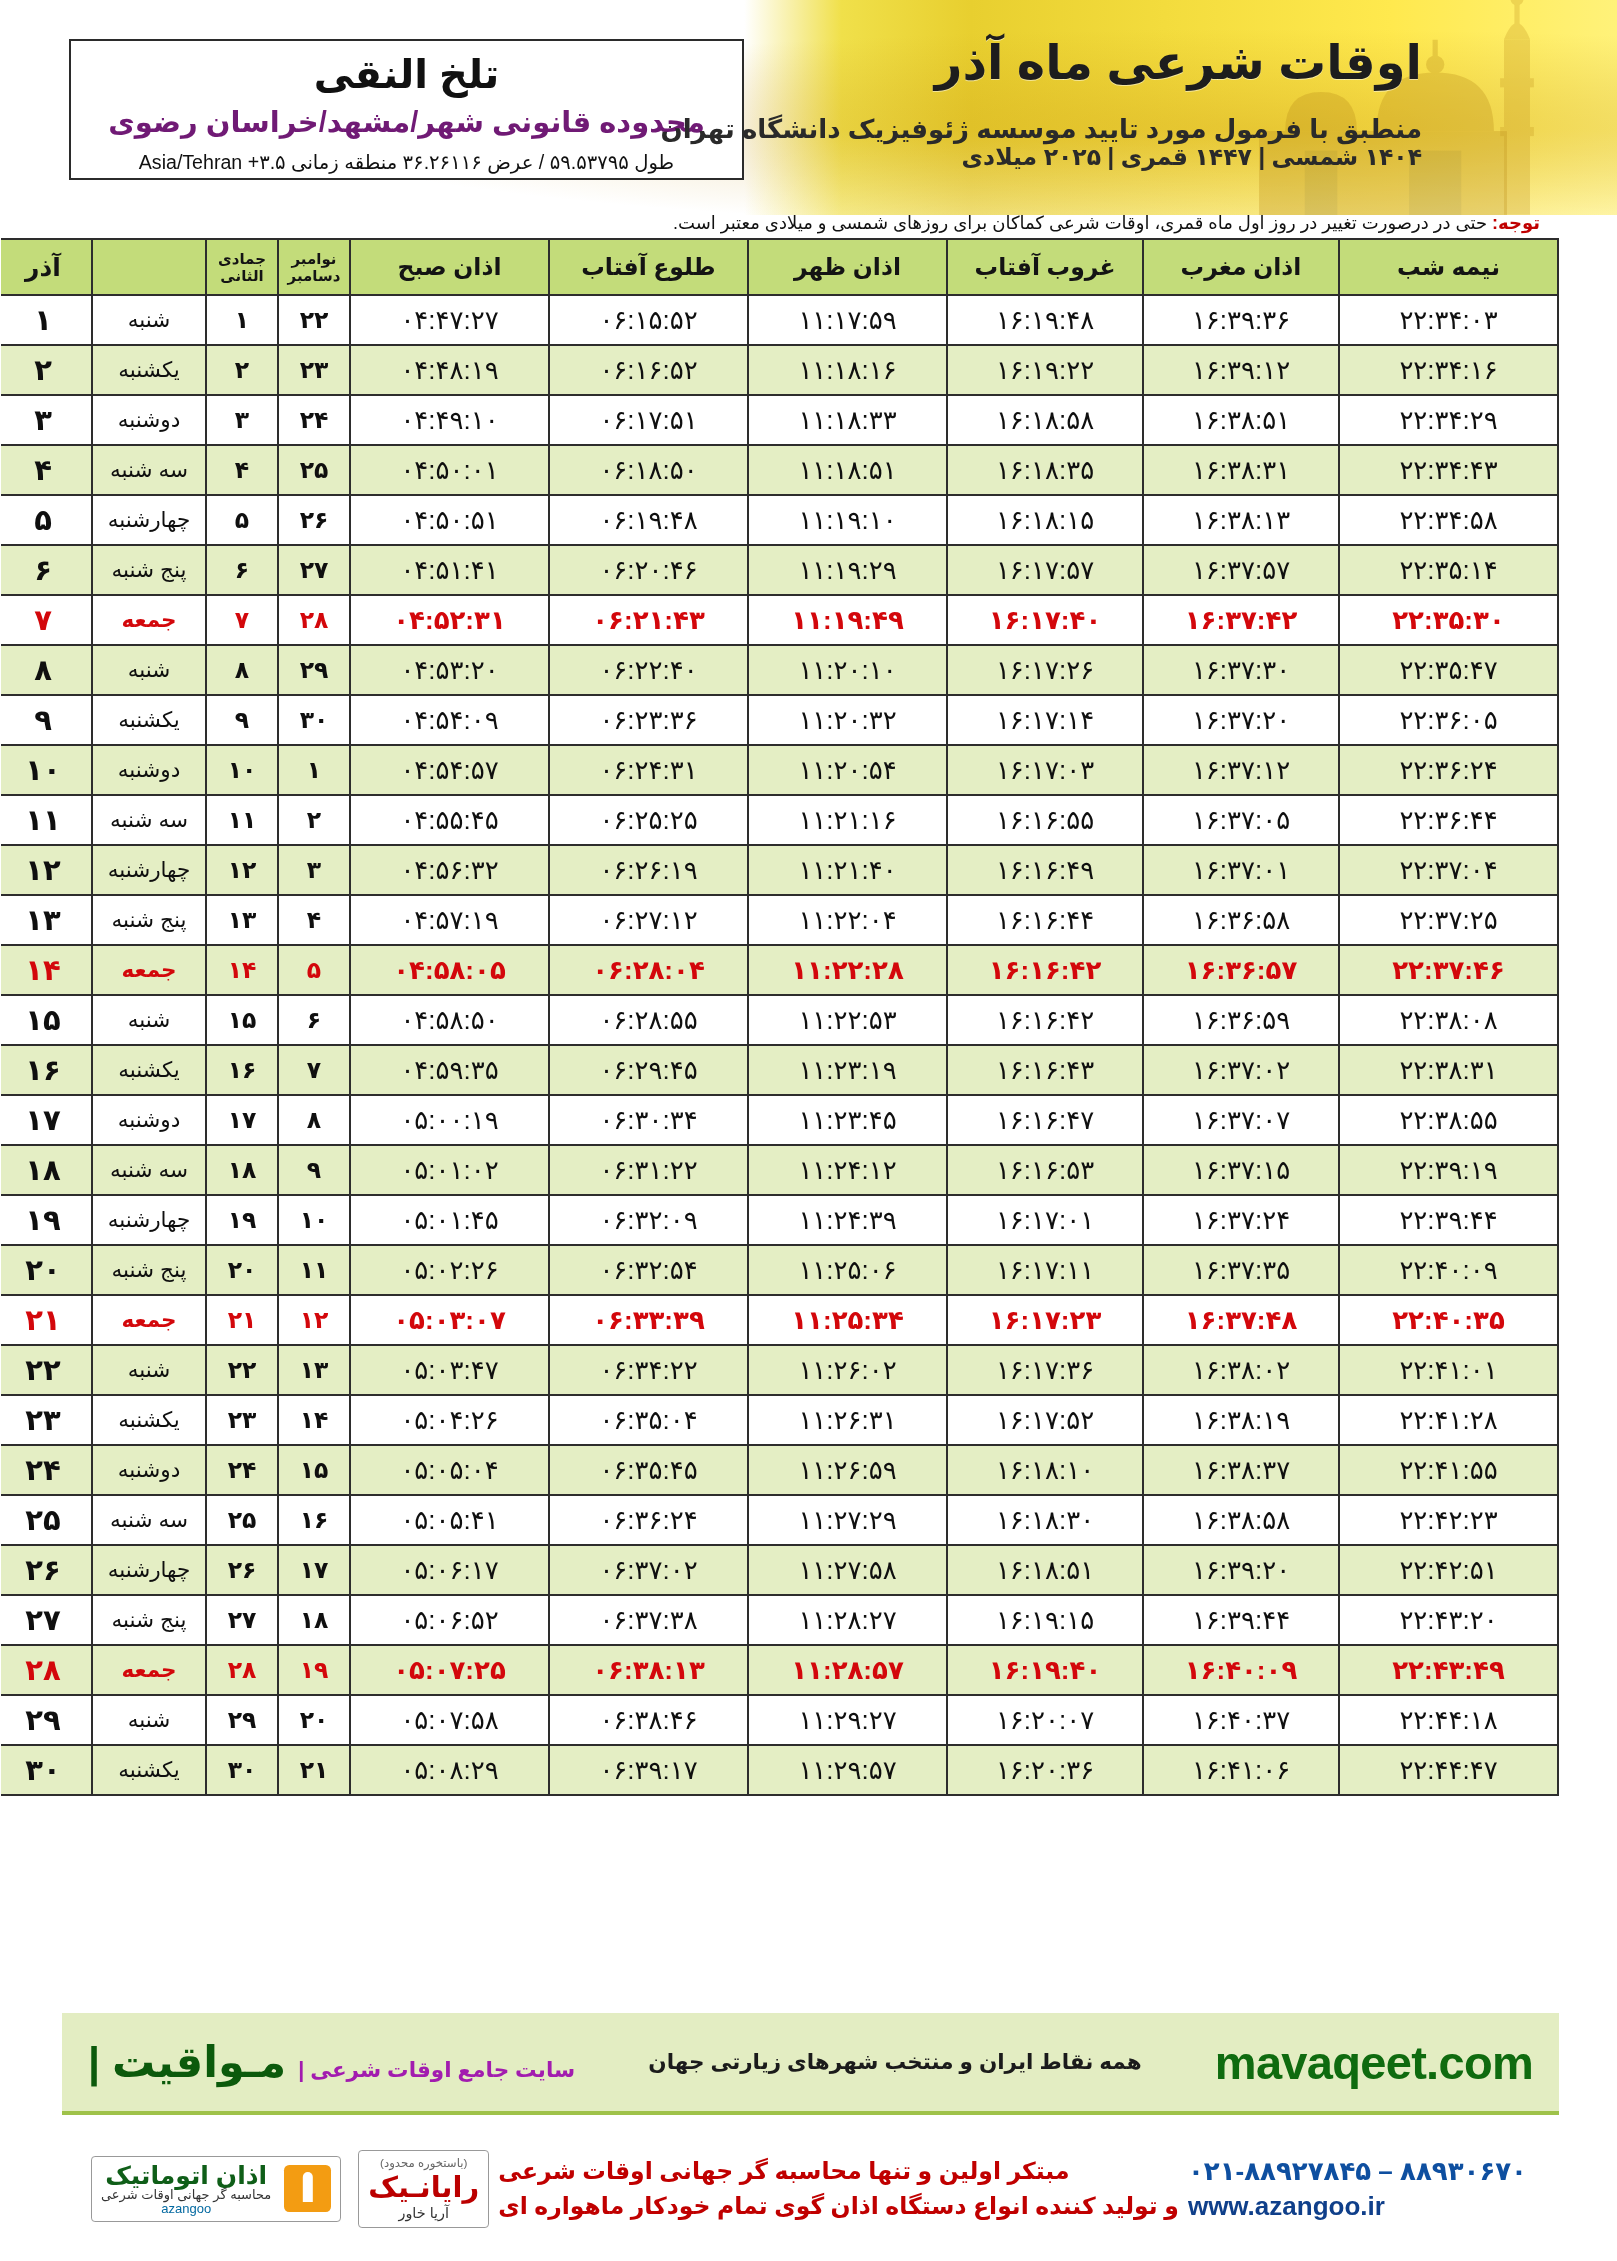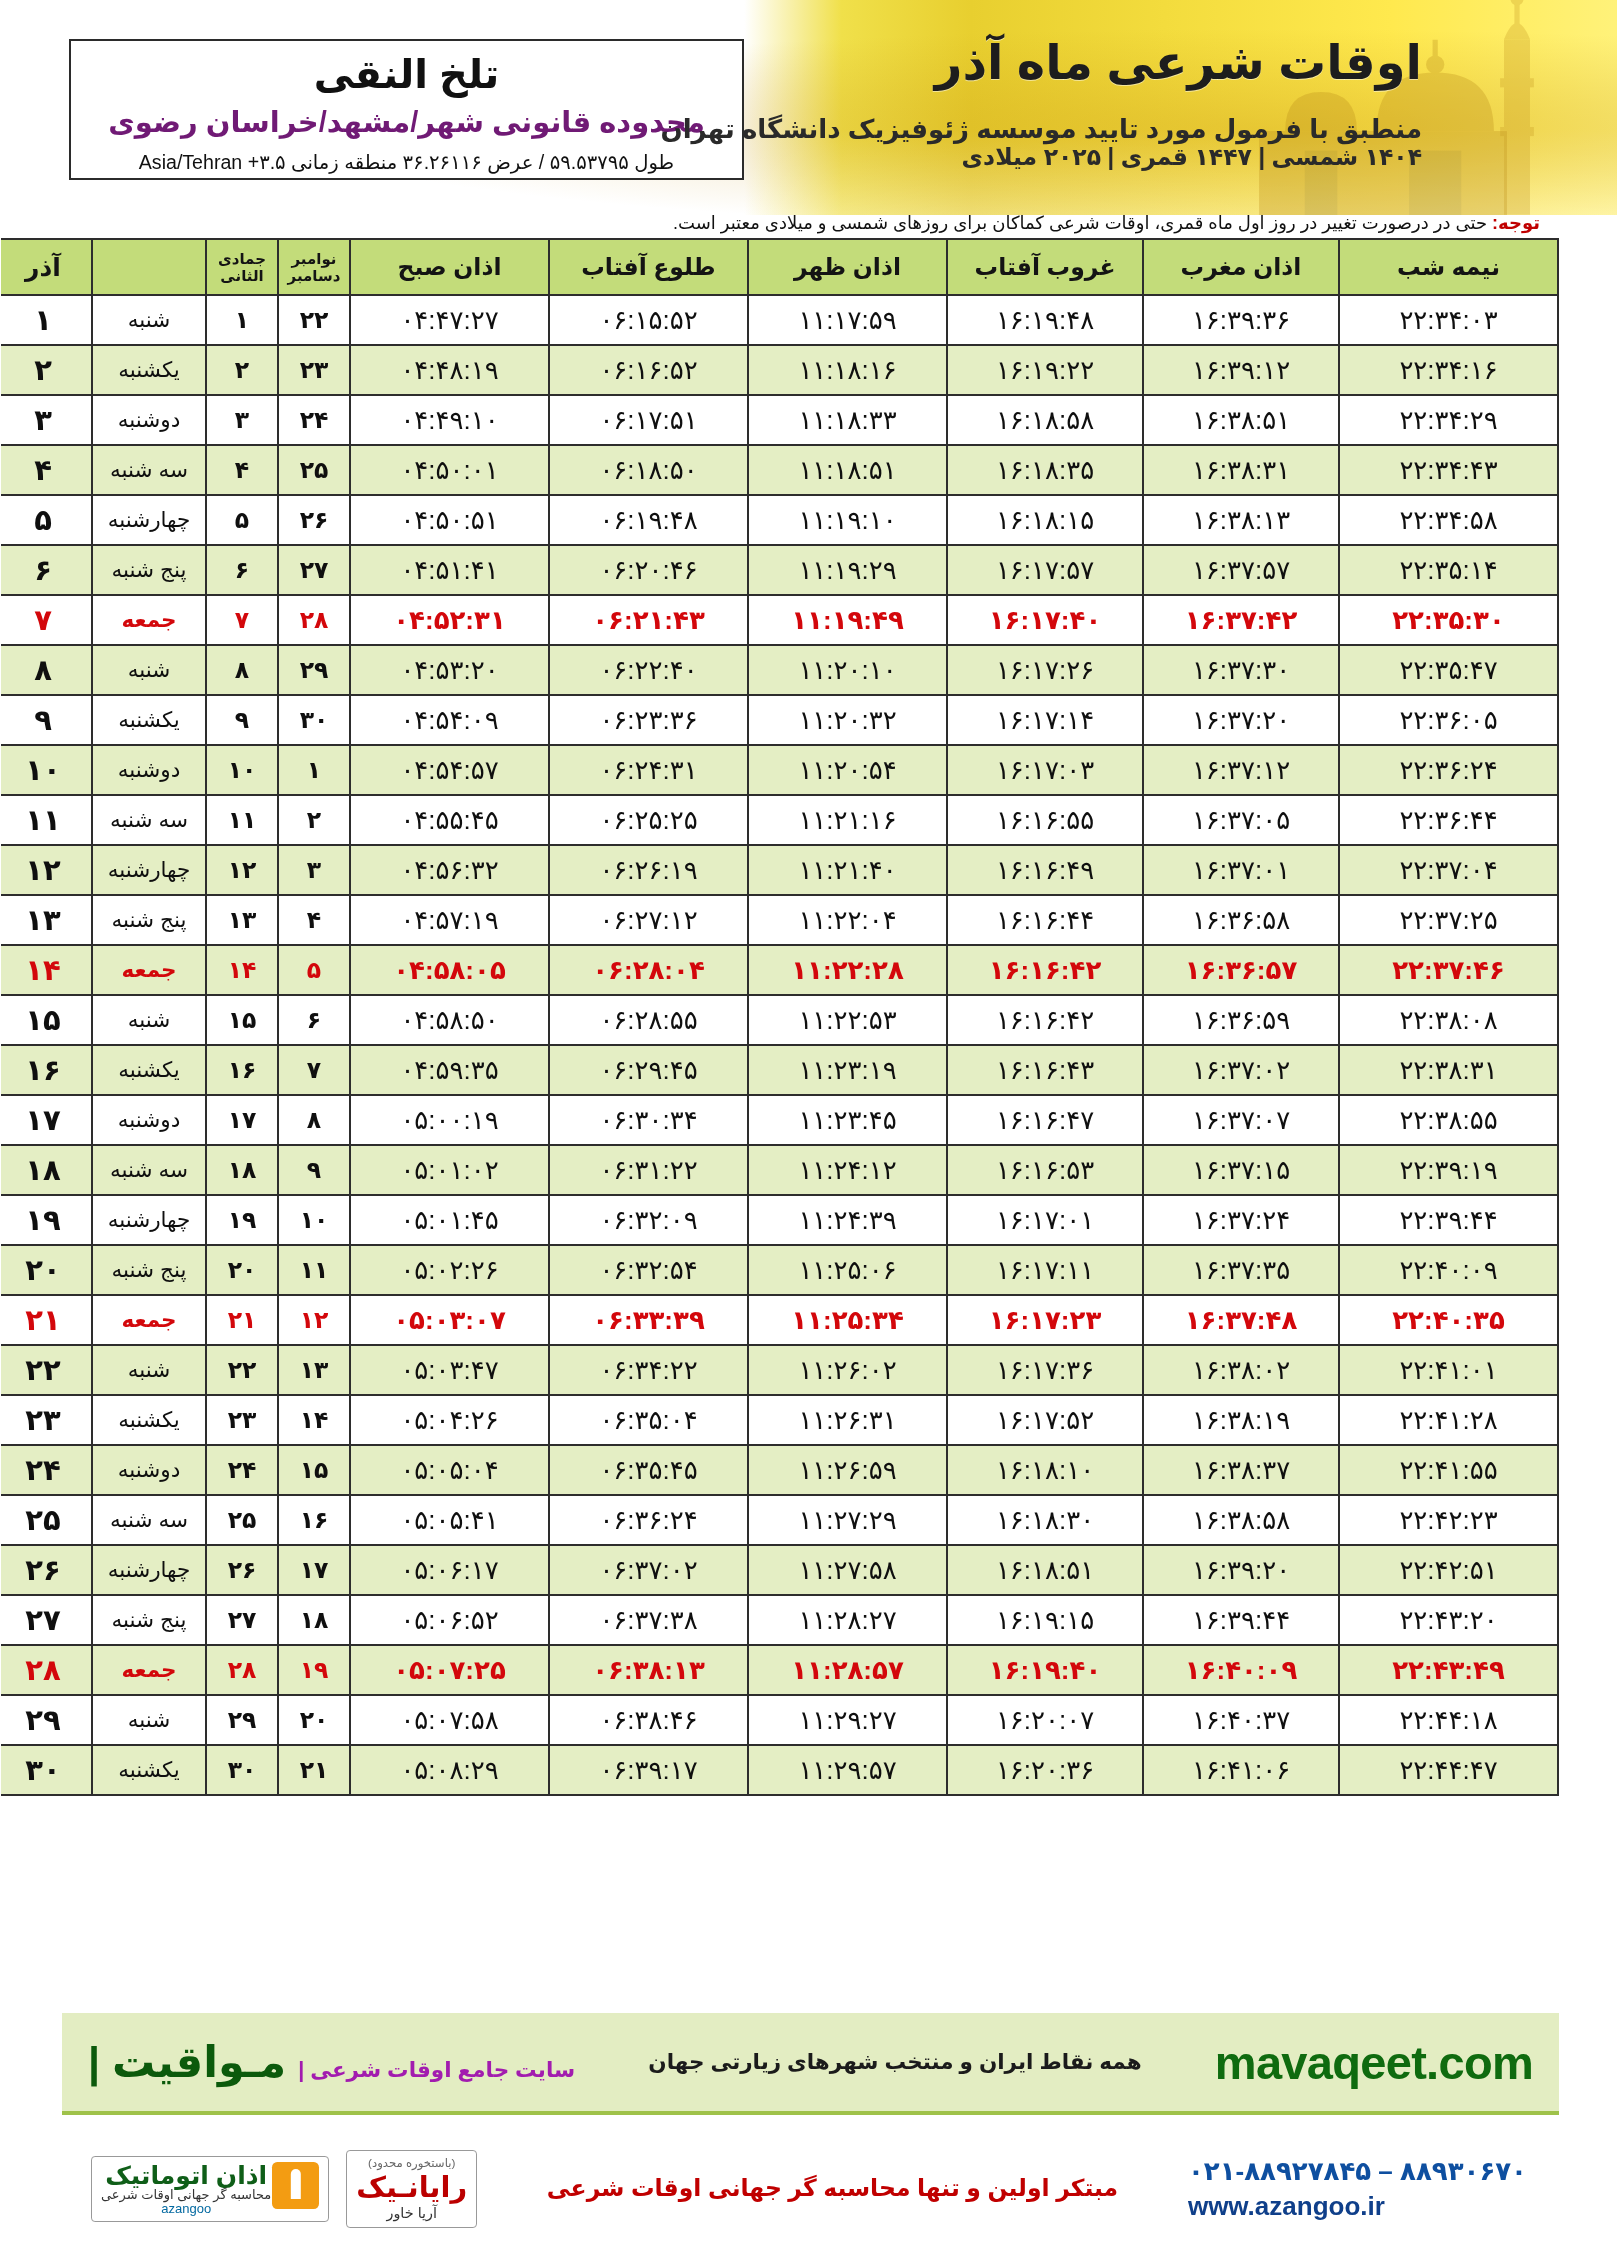--- a/index.html
+++ b/index.html
@@ -171,7 +171,7 @@
   }
   .logo-rayaneh { font-size: 29px; font-weight:bold; color:#b00; }
   .logo-azan {
-    display:flex; align-items:flex-start; gap:1px;
+    display:flex; align-items:center; gap:13px;
   }
   .azan-ic {
     width: 47px; height: 47px; background:#f39c12; border-radius: 5.2px;

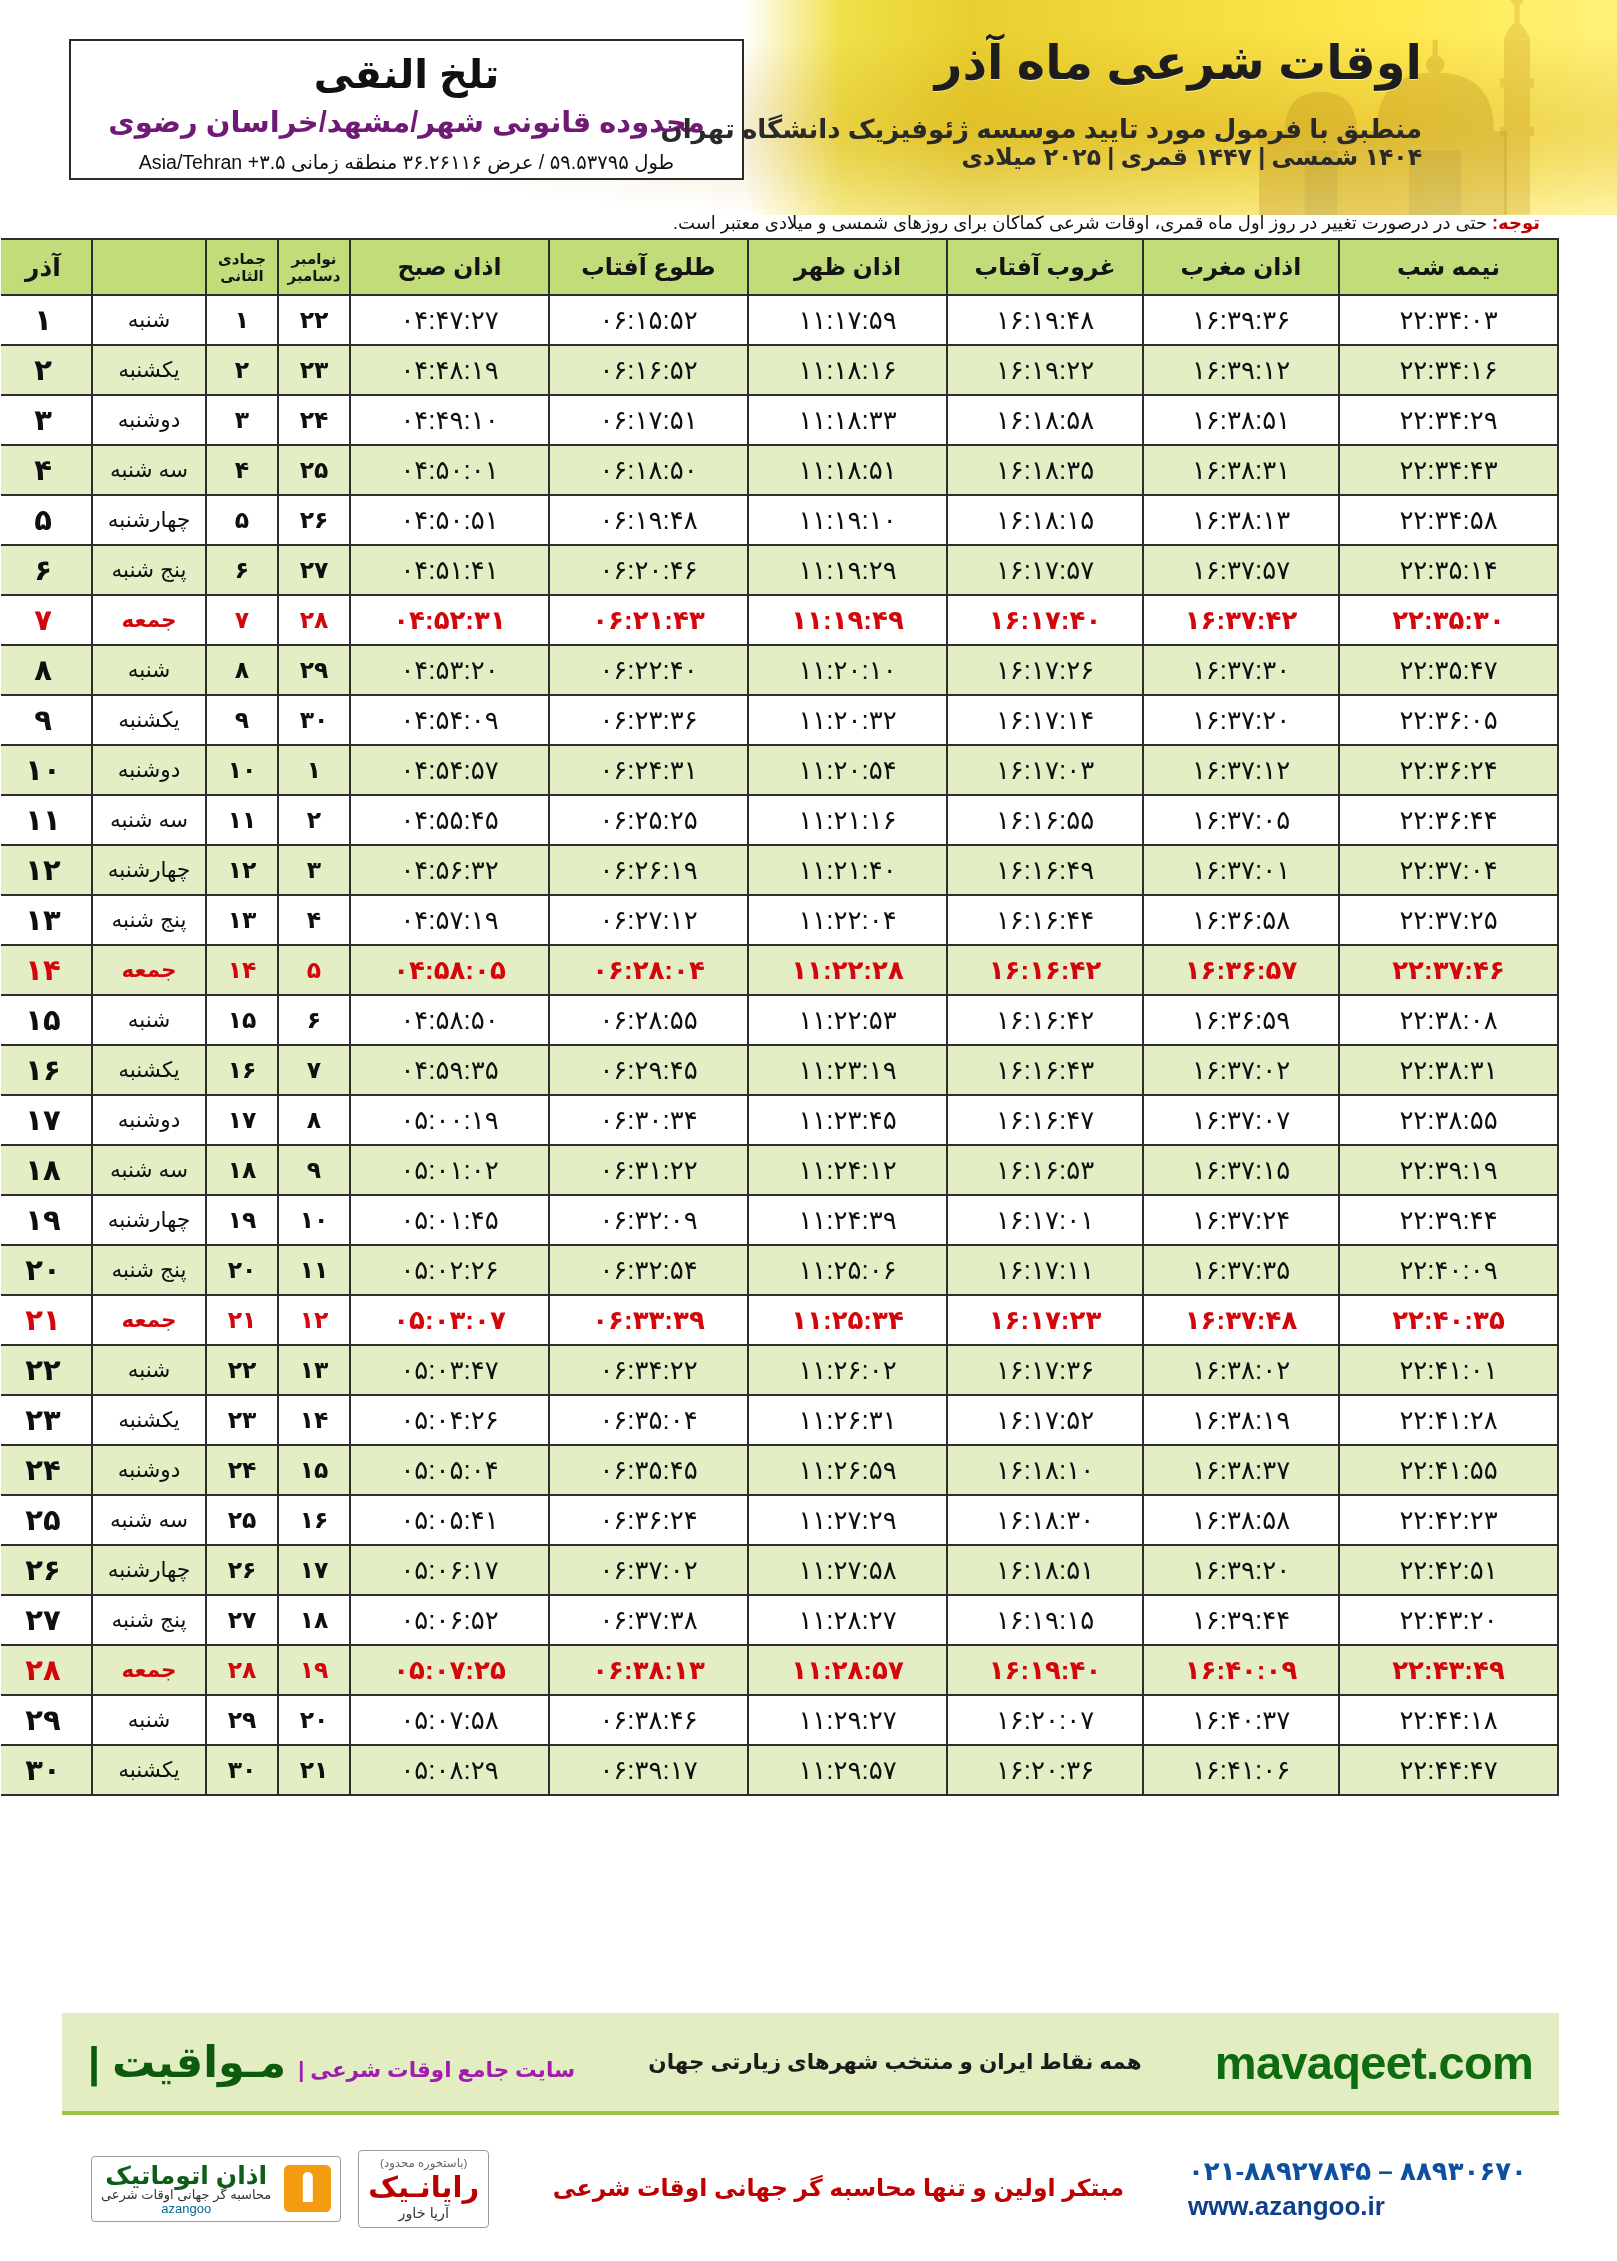--- a/index.html
+++ b/index.html
@@ -648,6 +648,7 @@
 
     <div class="f-slogan">
       <div>مبتكر اولین و تنها محاسبه گر جهانی اوقات شرعی</div>
+      <div>و تولید کننده انواع دستگاه اذان گوی تمام خودکار ماهواره ای</div>
     </div>
 
     <div class="f-logos">

